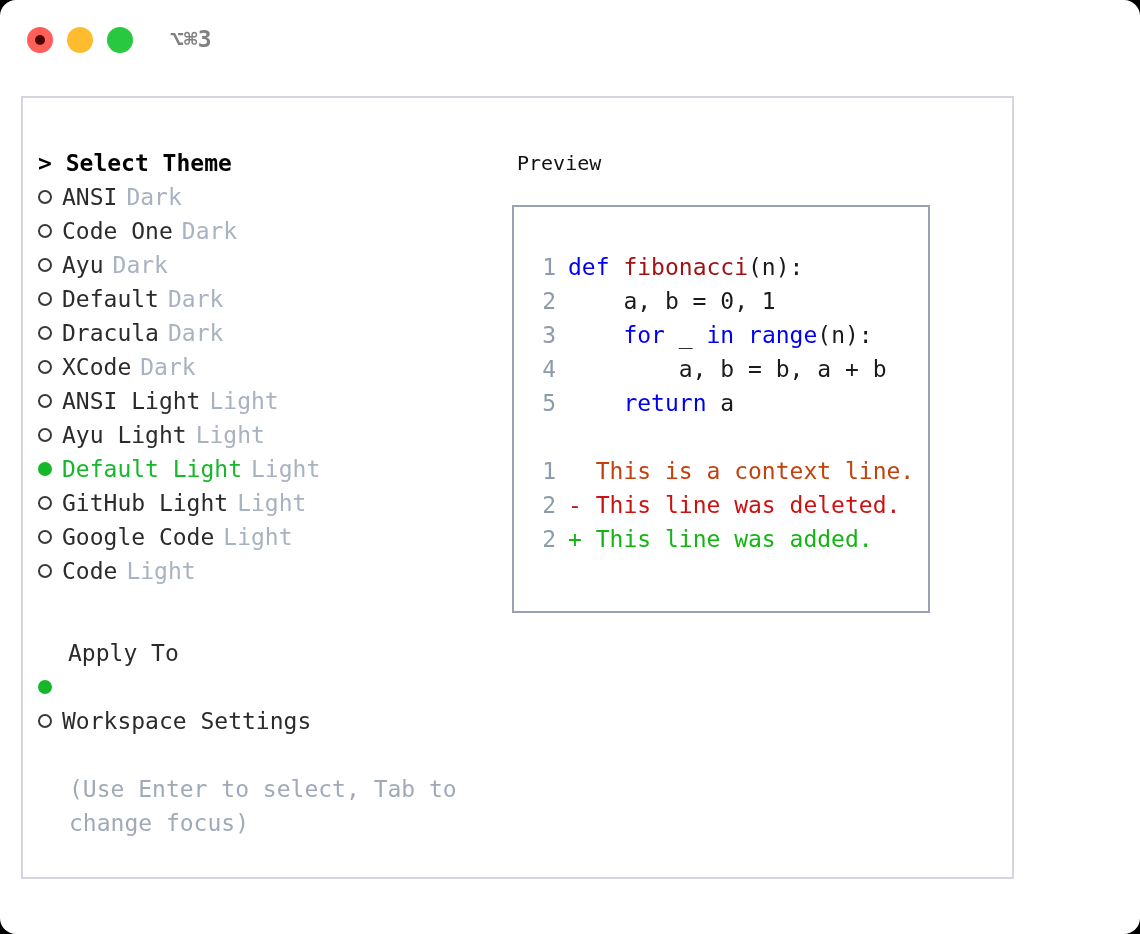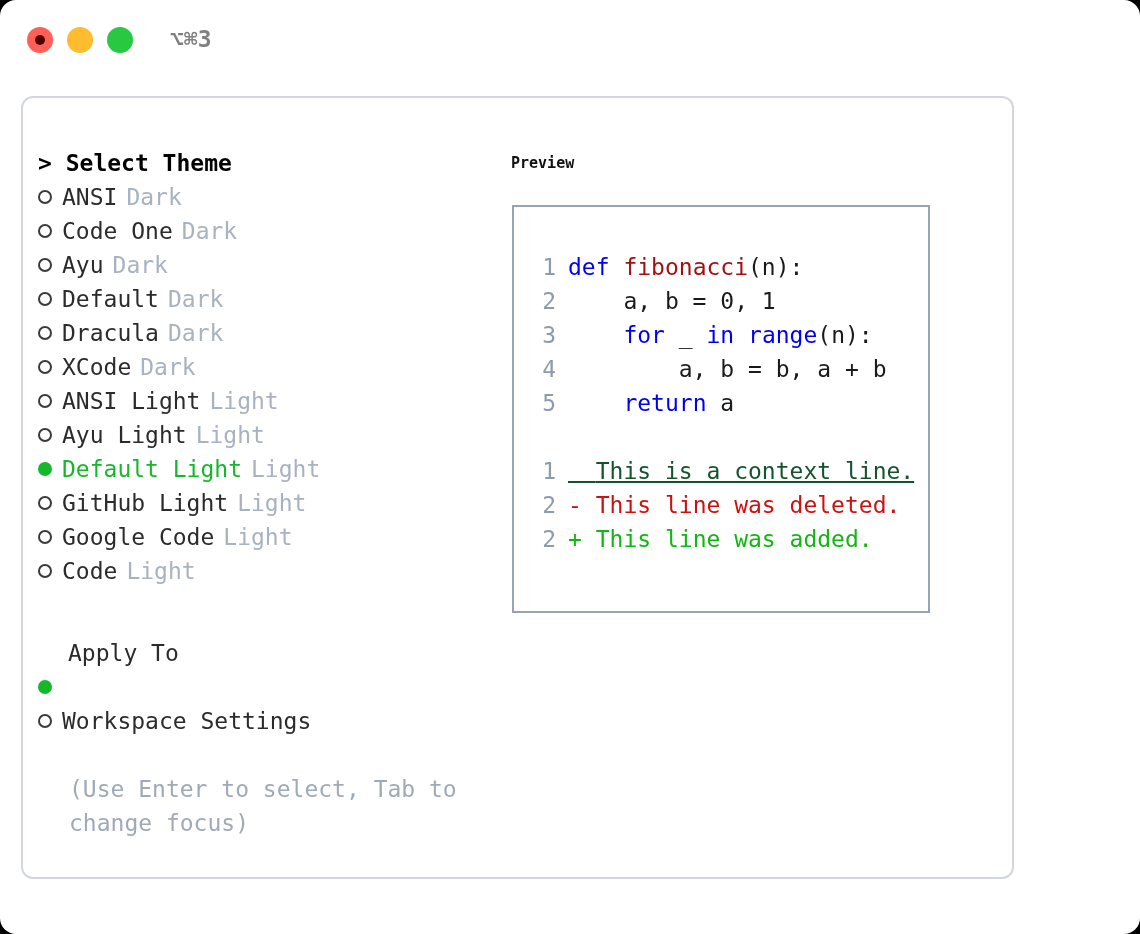--- a/index.html
+++ b/index.html
@@ -64,7 +64,7 @@
     width: 993px;
     height: 783px;
     border: 2px solid #d3d7dd;
-    border-radius: 12px;
+    border-radius: 0;
     background: #ffffff;
   }
 

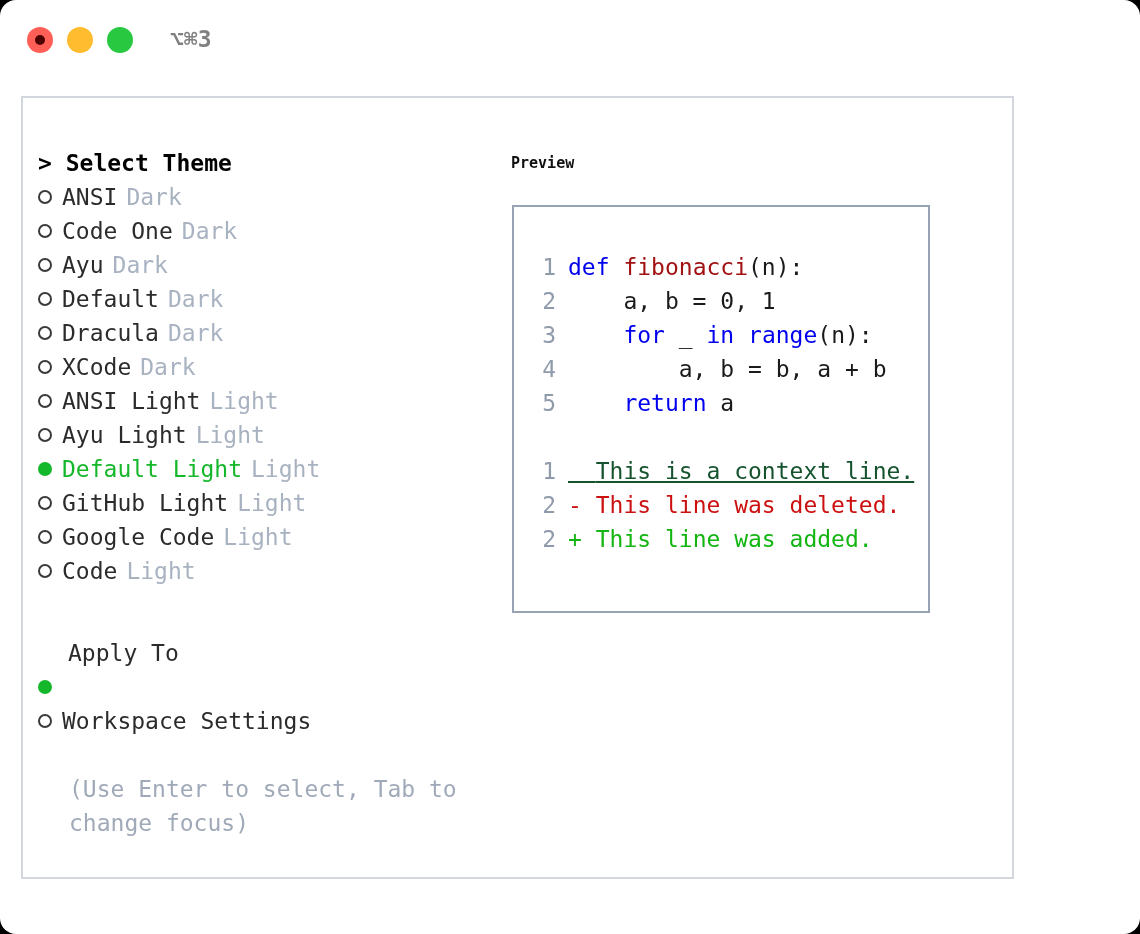--- a/index.html
+++ b/index.html
@@ -139,11 +139,10 @@
     width: 500px;
   }
   #preview-title {
-    font-size: 15px;
+    font-size: 20px;
     line-height: 34px;
     color: #111111;
-    margin-left: 9px;
-    font-weight: bold;
+    margin-left: 15px;
   }
 
   #codebox {

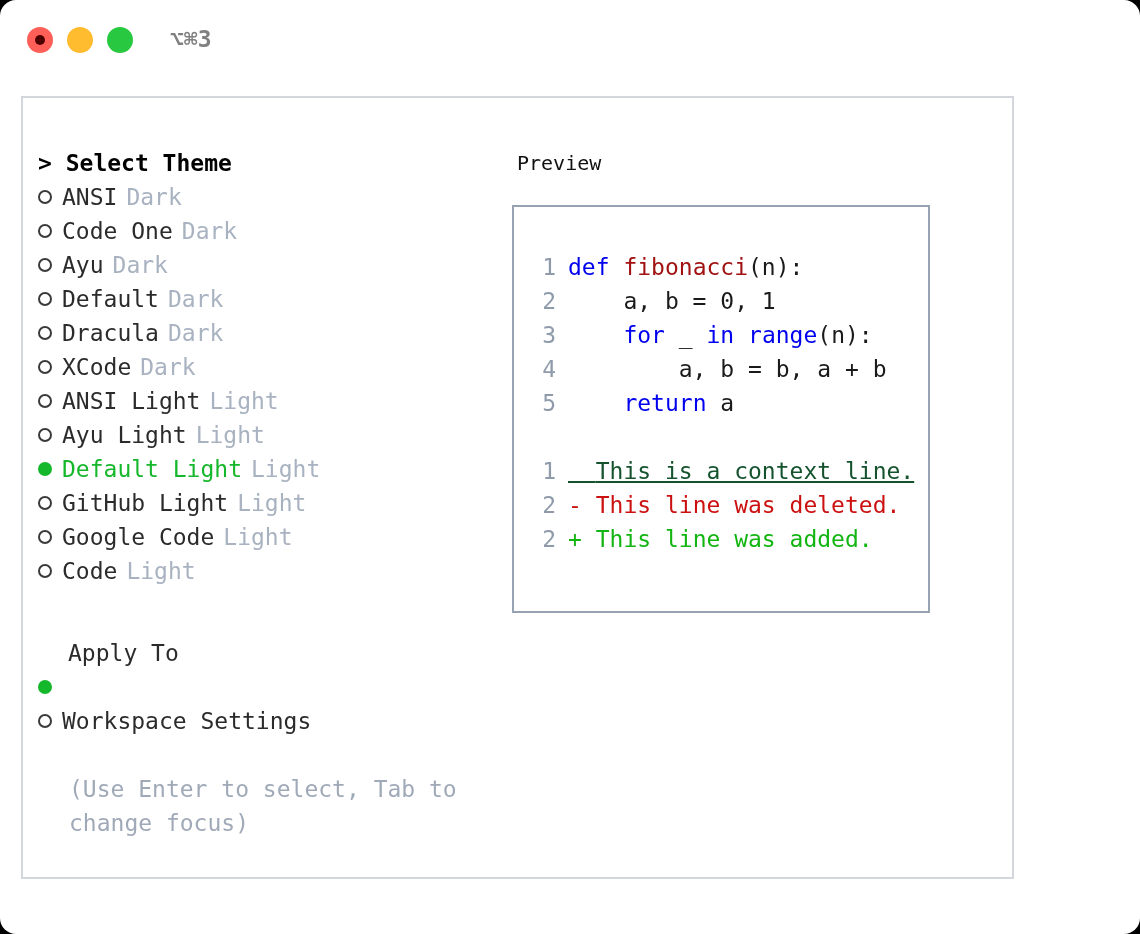--- a/index.html
+++ b/index.html
@@ -175,7 +175,7 @@
   .fn   { color: #a11111; }
   .plain{ color: #1a1a1a; }
   .blank{ height: 34px; }
-  .ctx  { color: #14532d; text-decoration: underline; }
+  .ctx  { color: #c2410c; }
   .del  { color: #cc1111; }
   .add  { color: #13b512; }
 </style>

